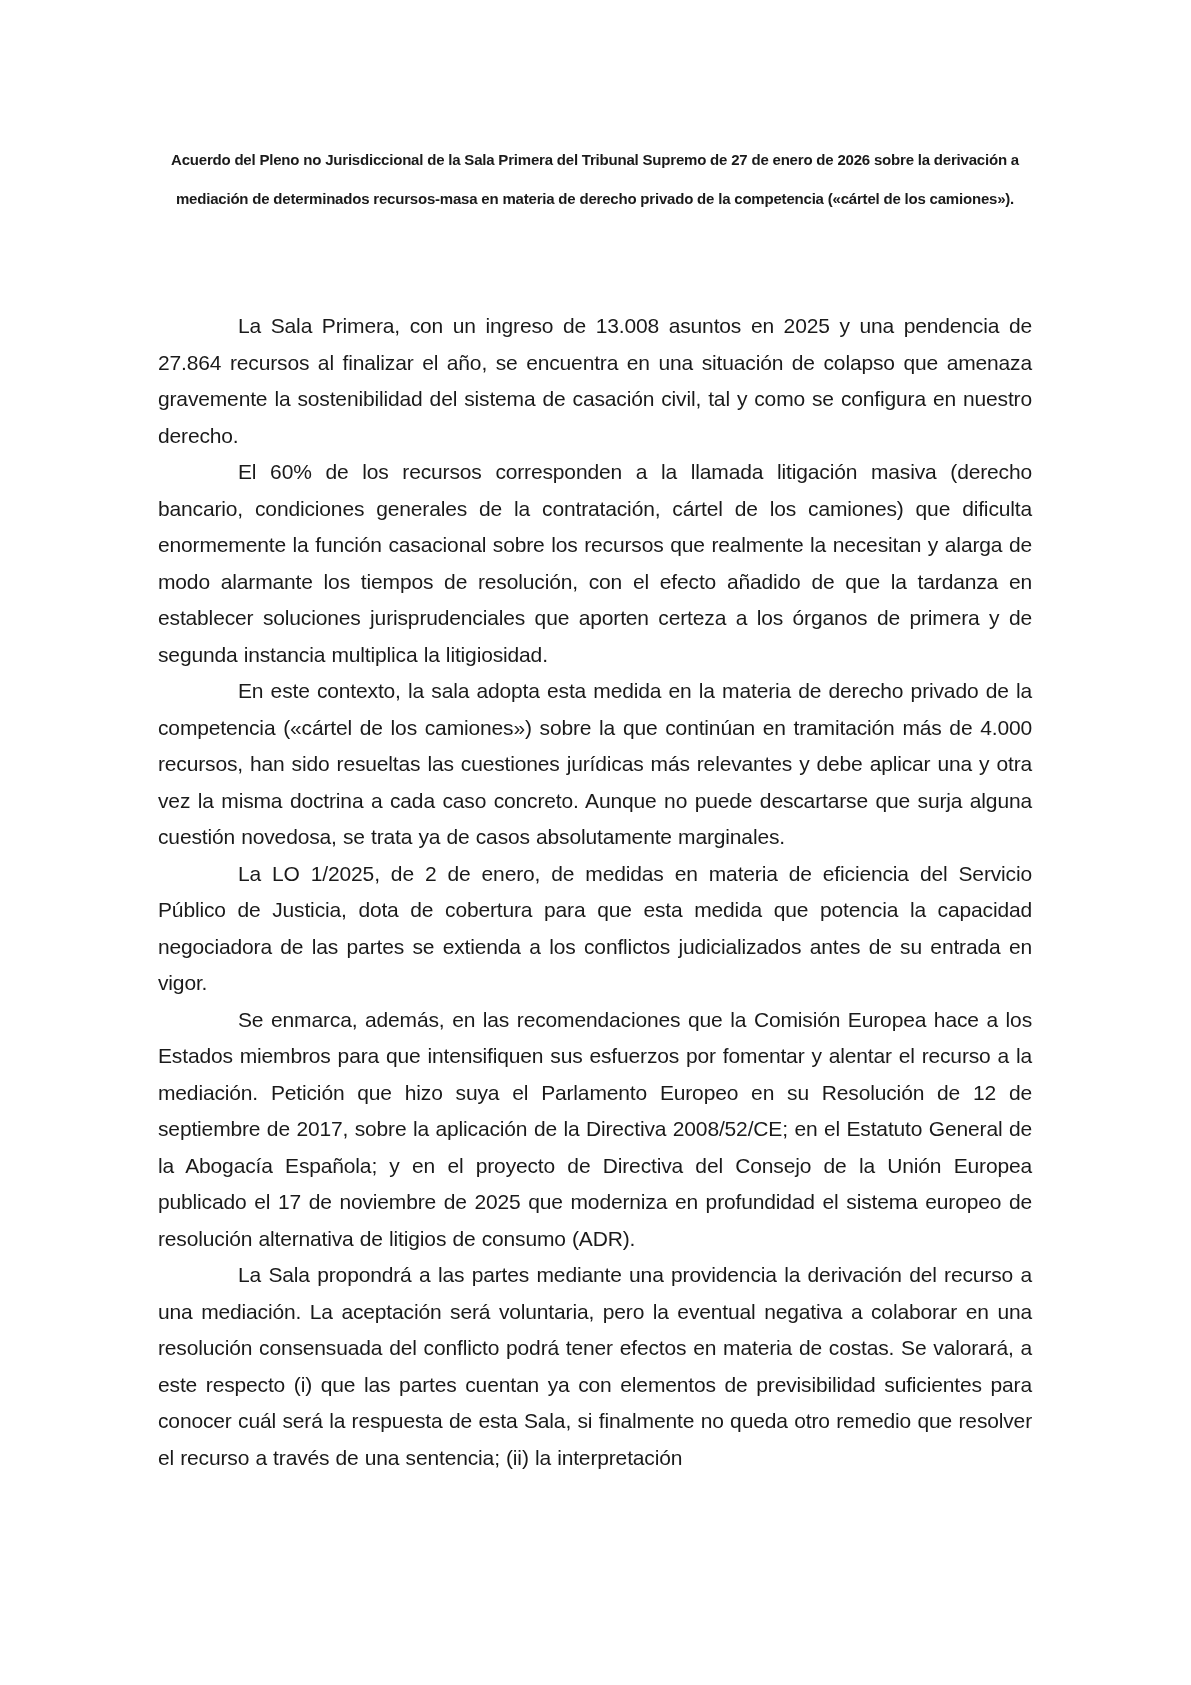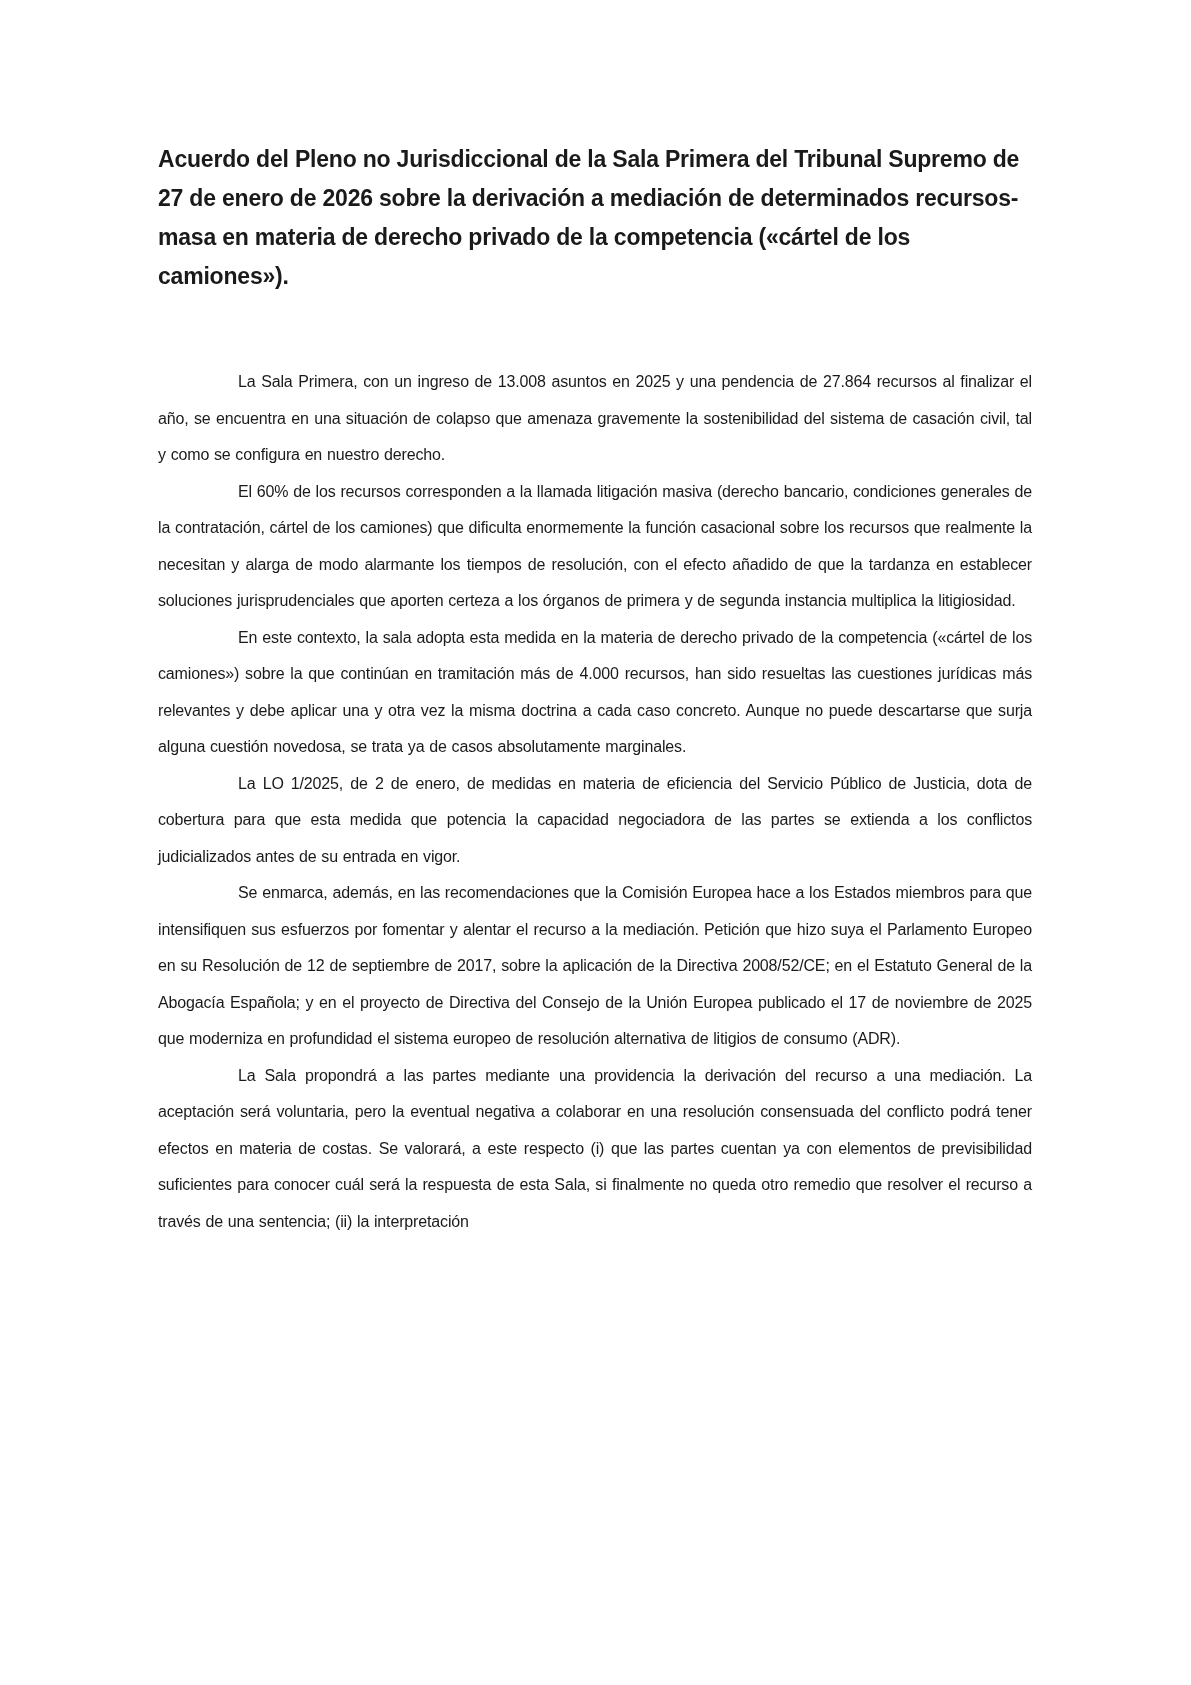--- a/index.html
+++ b/index.html
@@ -25,10 +25,11 @@
     width: 874px;
   }
   .doc-title {
-    font-size: 23px;
+    font-size: 15px;
     font-weight: bold;
     line-height: 39px;
-    margin: 0 0 68px 0;
+    text-align: center;
+    margin: 0 0 90px 0;
     letter-spacing: -0.2px;
   }
   .para {

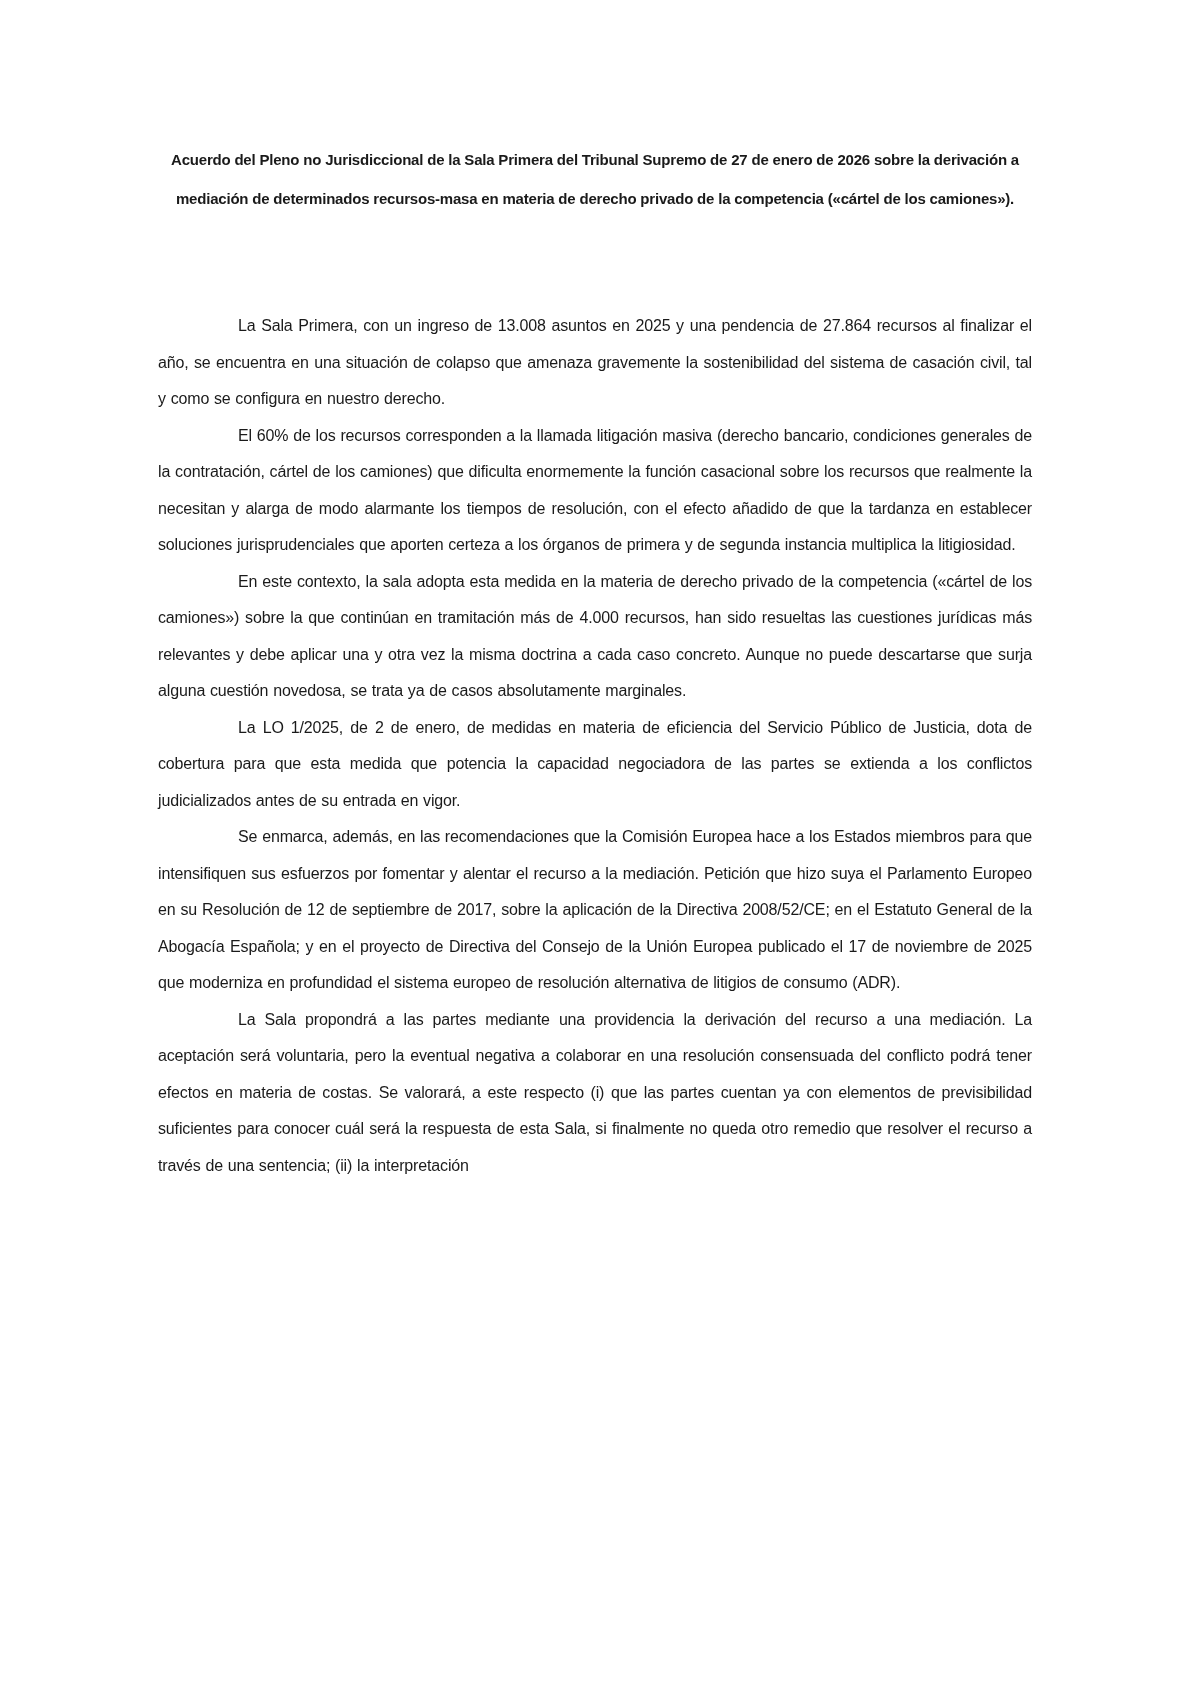--- a/index.html
+++ b/index.html
@@ -33,7 +33,7 @@
     letter-spacing: -0.2px;
   }
   .para {
-    font-size: 16px;
+    font-size: 21px;
     line-height: 36.5px;
     text-align: justify;
     text-indent: 80px;

